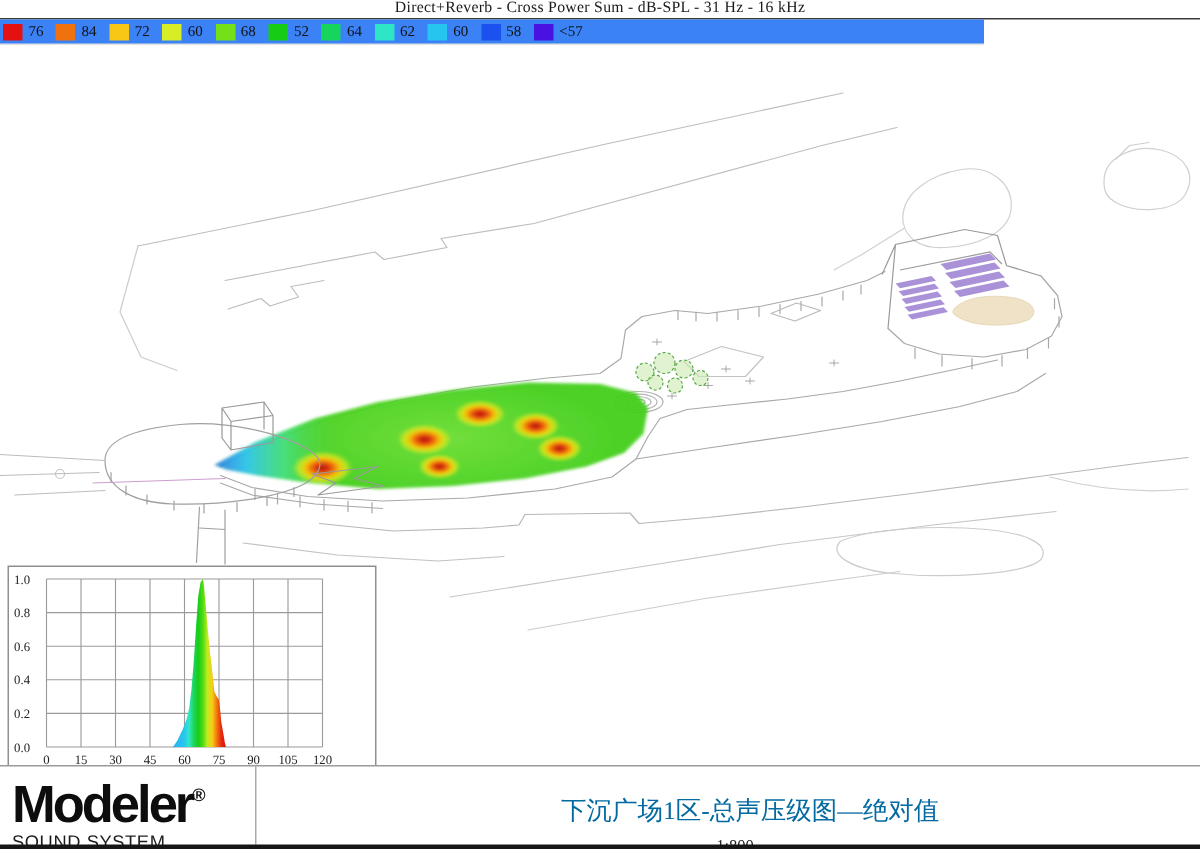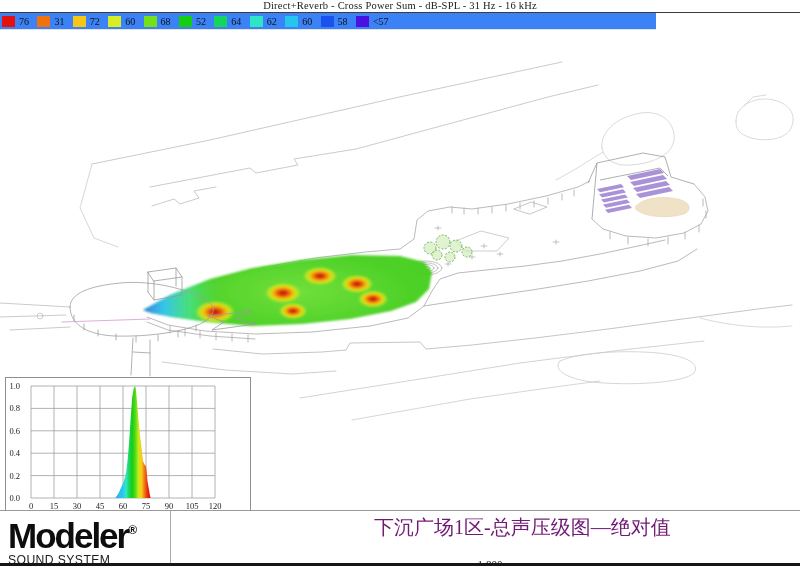--- a/index.html
+++ b/index.html
@@ -182,7 +182,7 @@
       </div>
       <div class="lg-cell">
         <span class="lg-swatch" style="background: rgb(240, 114, 14);"></span>
-        <span class="lg-label">31</span>
+        <span class="lg-label">84</span>
       </div>
       <div class="lg-cell">
         <span class="lg-swatch" style="background: rgb(248, 199, 22);"></span>

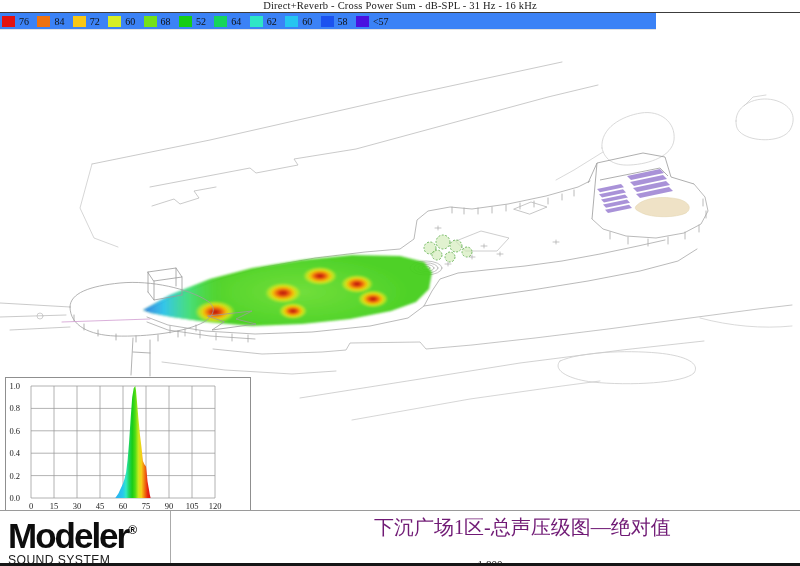--- a/index.html
+++ b/index.html
@@ -37,7 +37,7 @@
   #brand .s{font-family:"Liberation Sans", sans-serif;font-size:12.2px;color:#1c1c1c;
             letter-spacing:.4px;margin-top:0px;}
   #brand-divider{position:absolute;left:170px;top:0px;width:1px;height:52px;background:#aaa;}
-  #drawing-title{position:absolute;left:374px;top:3px;font-size:20px;color:#701a75;}
+  #drawing-title{position:absolute;left:374px;top:18px;font-size:17px;color:#0369a1;}
   #scale-note{position:absolute;left:430px;top:47px;width:120px;text-align:center;
               font-size:11px;color:#222;}
   #bottombar{position:absolute;left:0;bottom:0;width:800px;height:4px;background:#161616;}

